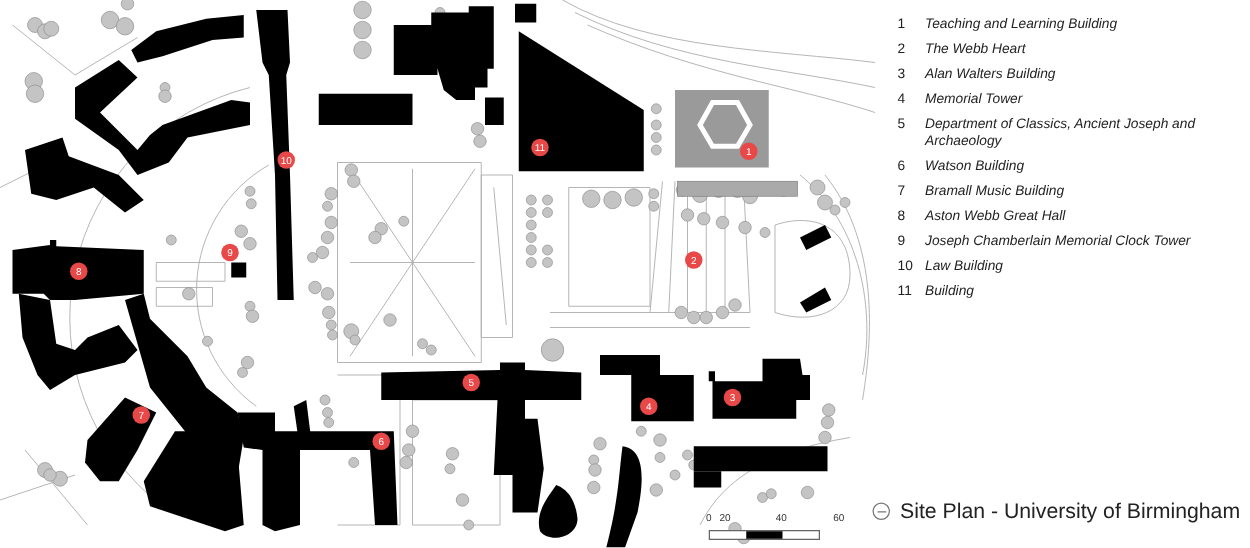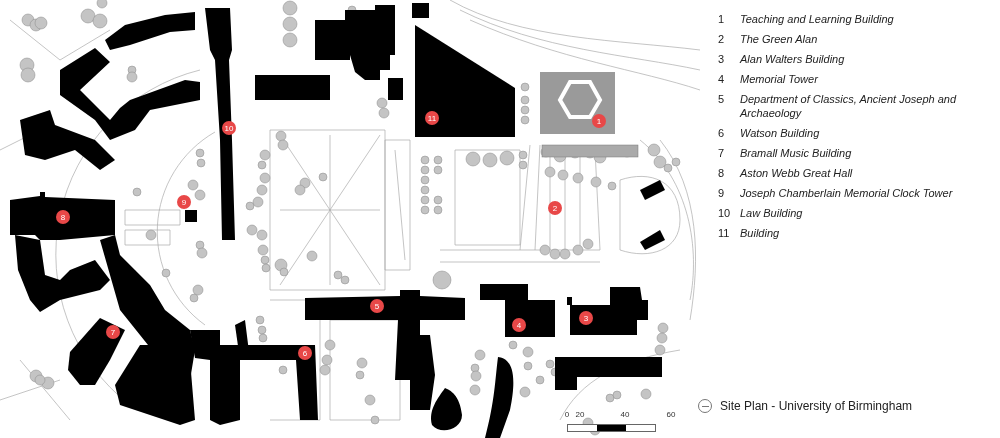--- a/index.html
+++ b/index.html
@@ -270,7 +270,7 @@
     </div>
     <div class="legend-item">
       <span class="num">2</span>
-      <span class="lbl">The Green Alan</span>
+      <span class="lbl">The Webb Heart</span>
     </div>
     <div class="legend-item">
       <span class="num">3</span>

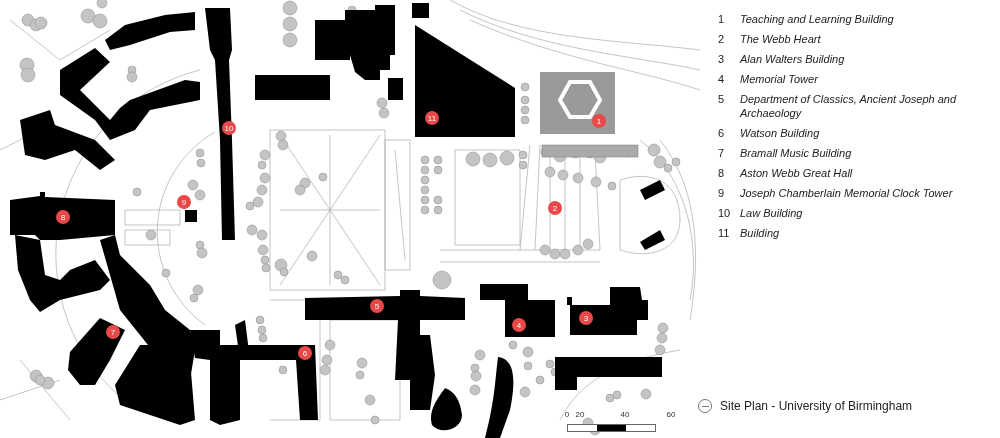--- a/index.html
+++ b/index.html
@@ -9,7 +9,7 @@
   .legend-item{display:flex;align-items:flex-start;line-height:14px;margin-bottom:6px;}
   .legend-item .num{width:22px;flex:none;}
   .legend-item .lbl{flex:1;font-style:italic;}
-  .caption{position:absolute;left:698px;top:399px;display:flex;align-items:center;font-size:12px;color:#222;}
+  .caption{position:absolute;left:698px;top:399px;display:flex;align-items:center;font-size:17px;color:#222;}
   .caption .north{width:12px;height:12px;border:1px solid #777;border-radius:50%;margin-right:8px;position:relative;}
   .caption .north::after{content:"";position:absolute;left:3px;top:6px;width:7px;height:1px;background:#777;}
   .scale{position:absolute;left:560px;top:410px;width:110px;height:24px;}

